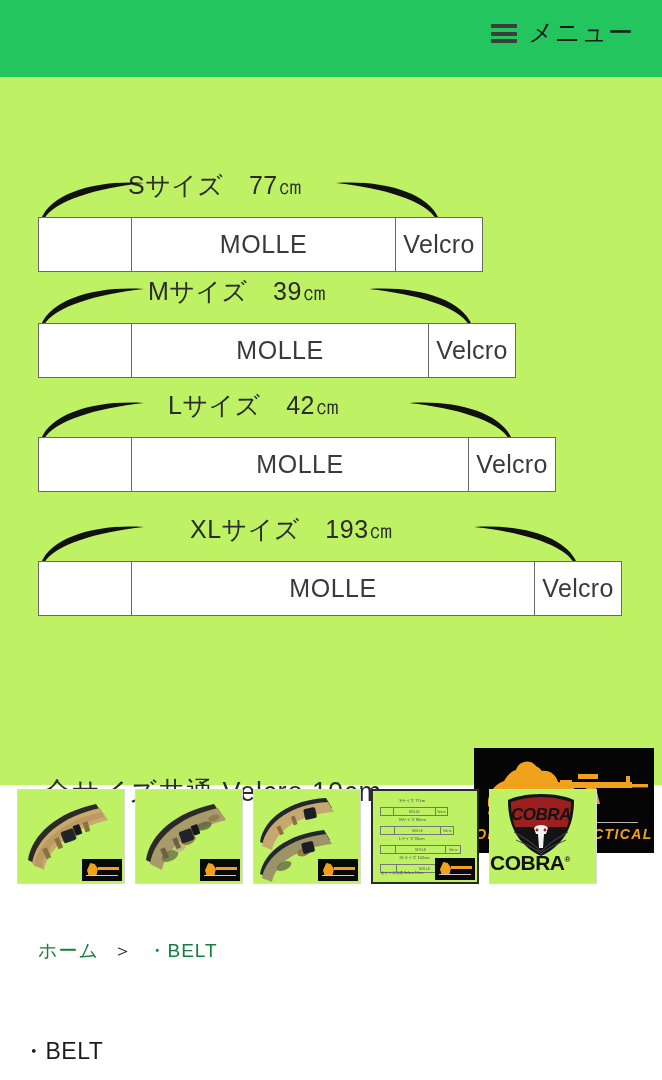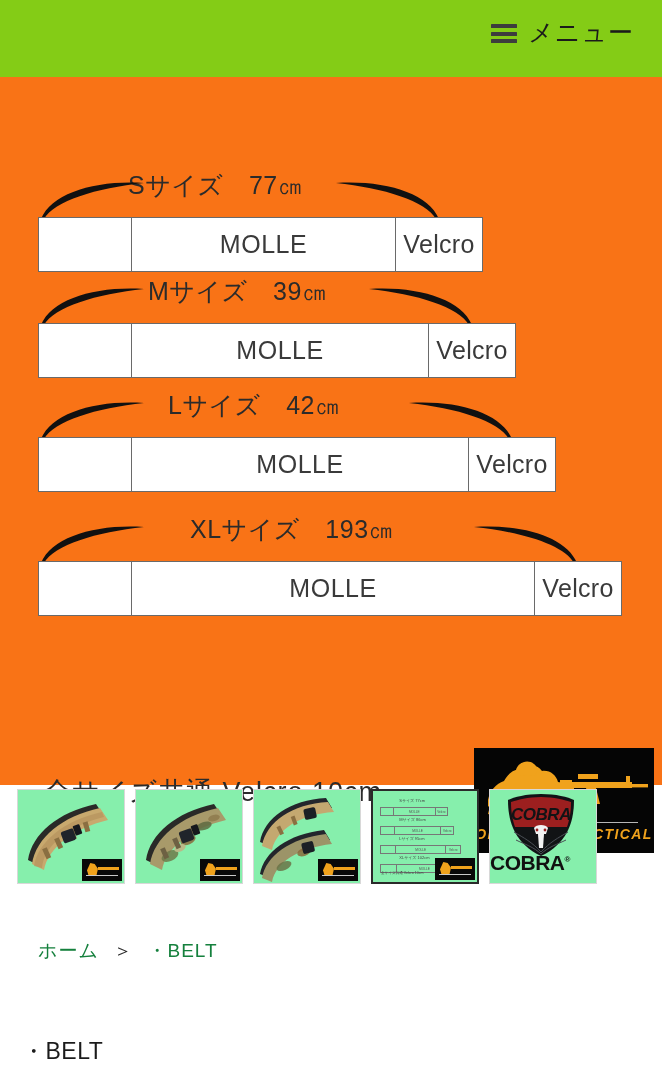--- a/index.html
+++ b/index.html
@@ -22,7 +22,7 @@
     top: 0; left: 0;
     width: 662px;
     height: 98px;
-    background: #84cc16;
+    background: #22c55e;
     border-bottom: 2px solid #b91c1c;
     box-sizing: border-box;
   }

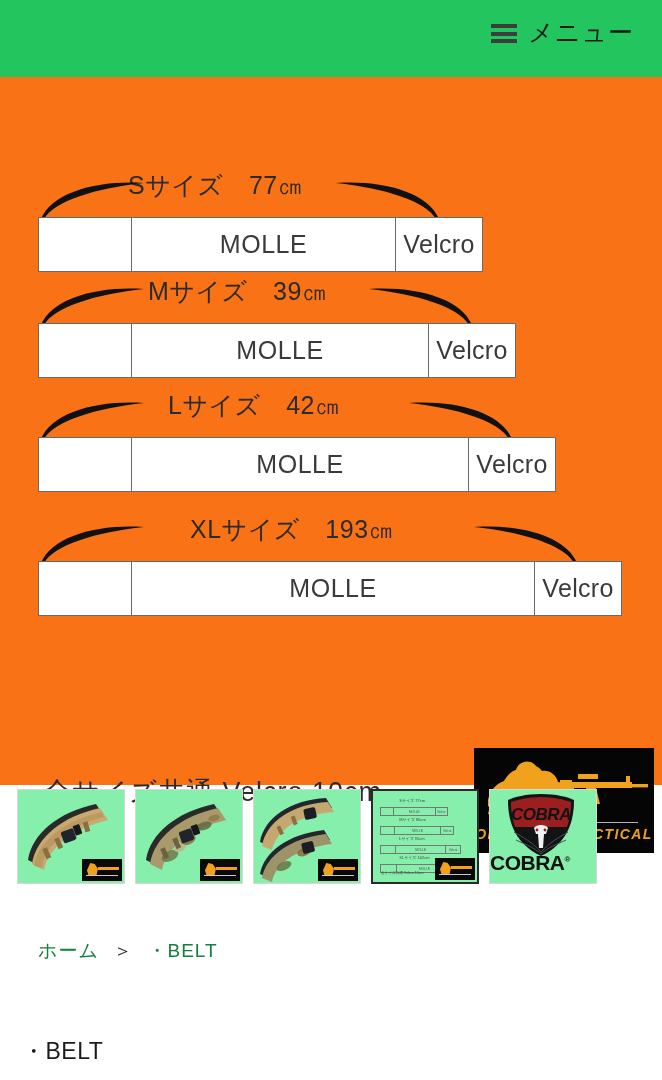--- a/index.html
+++ b/index.html
@@ -66,7 +66,7 @@
     left: 0;
     width: 662px;
     height: 708px;
-    background: #f97316;
+    background: #bef264;
   }
 
   .size-row {

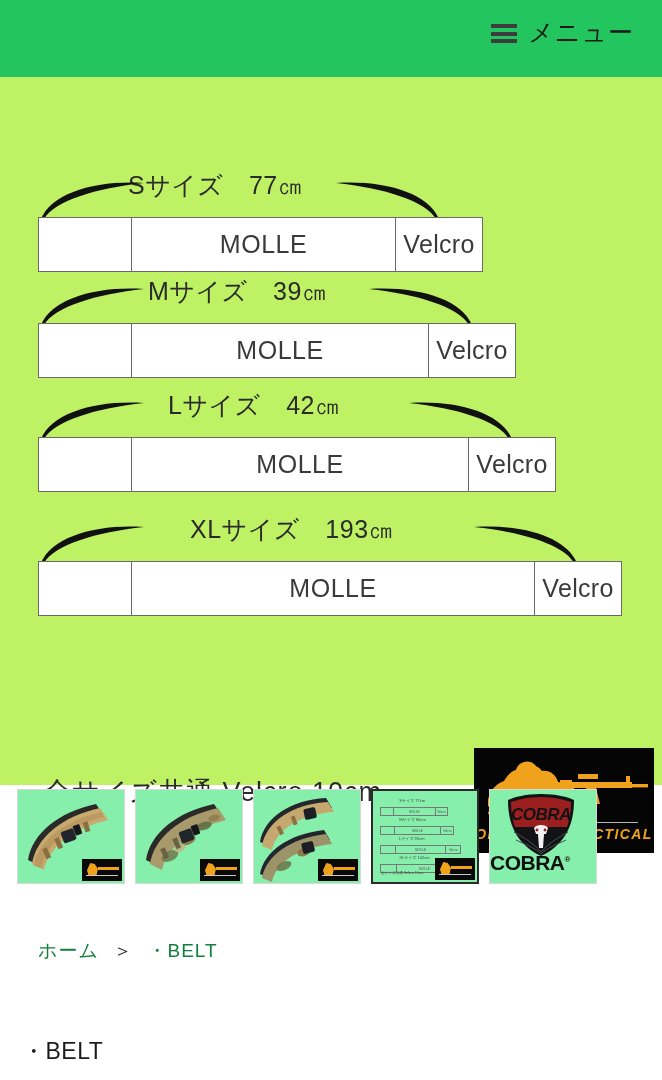--- a/index.html
+++ b/index.html
@@ -190,7 +190,7 @@
     height: 95px;
     border: 1px solid #d8d8d8;
     box-sizing: border-box;
-    background: #86efac;
+    background: #bef264;
     position: relative;
     overflow: hidden;
     cursor: pointer;

